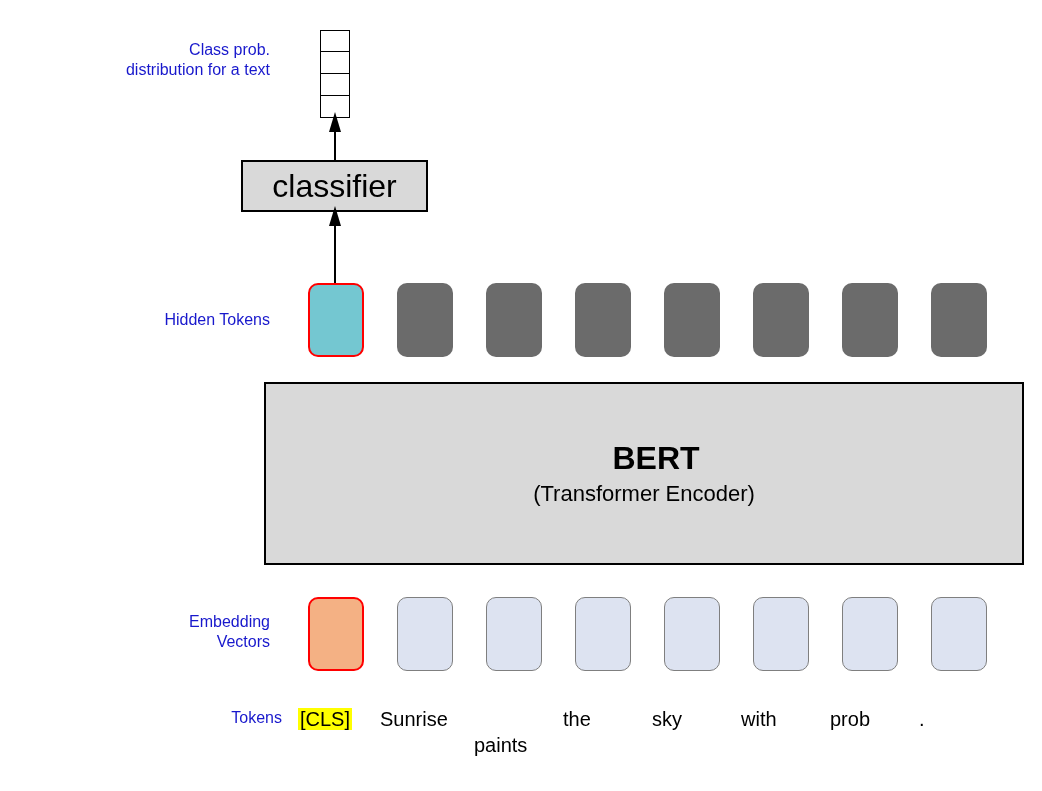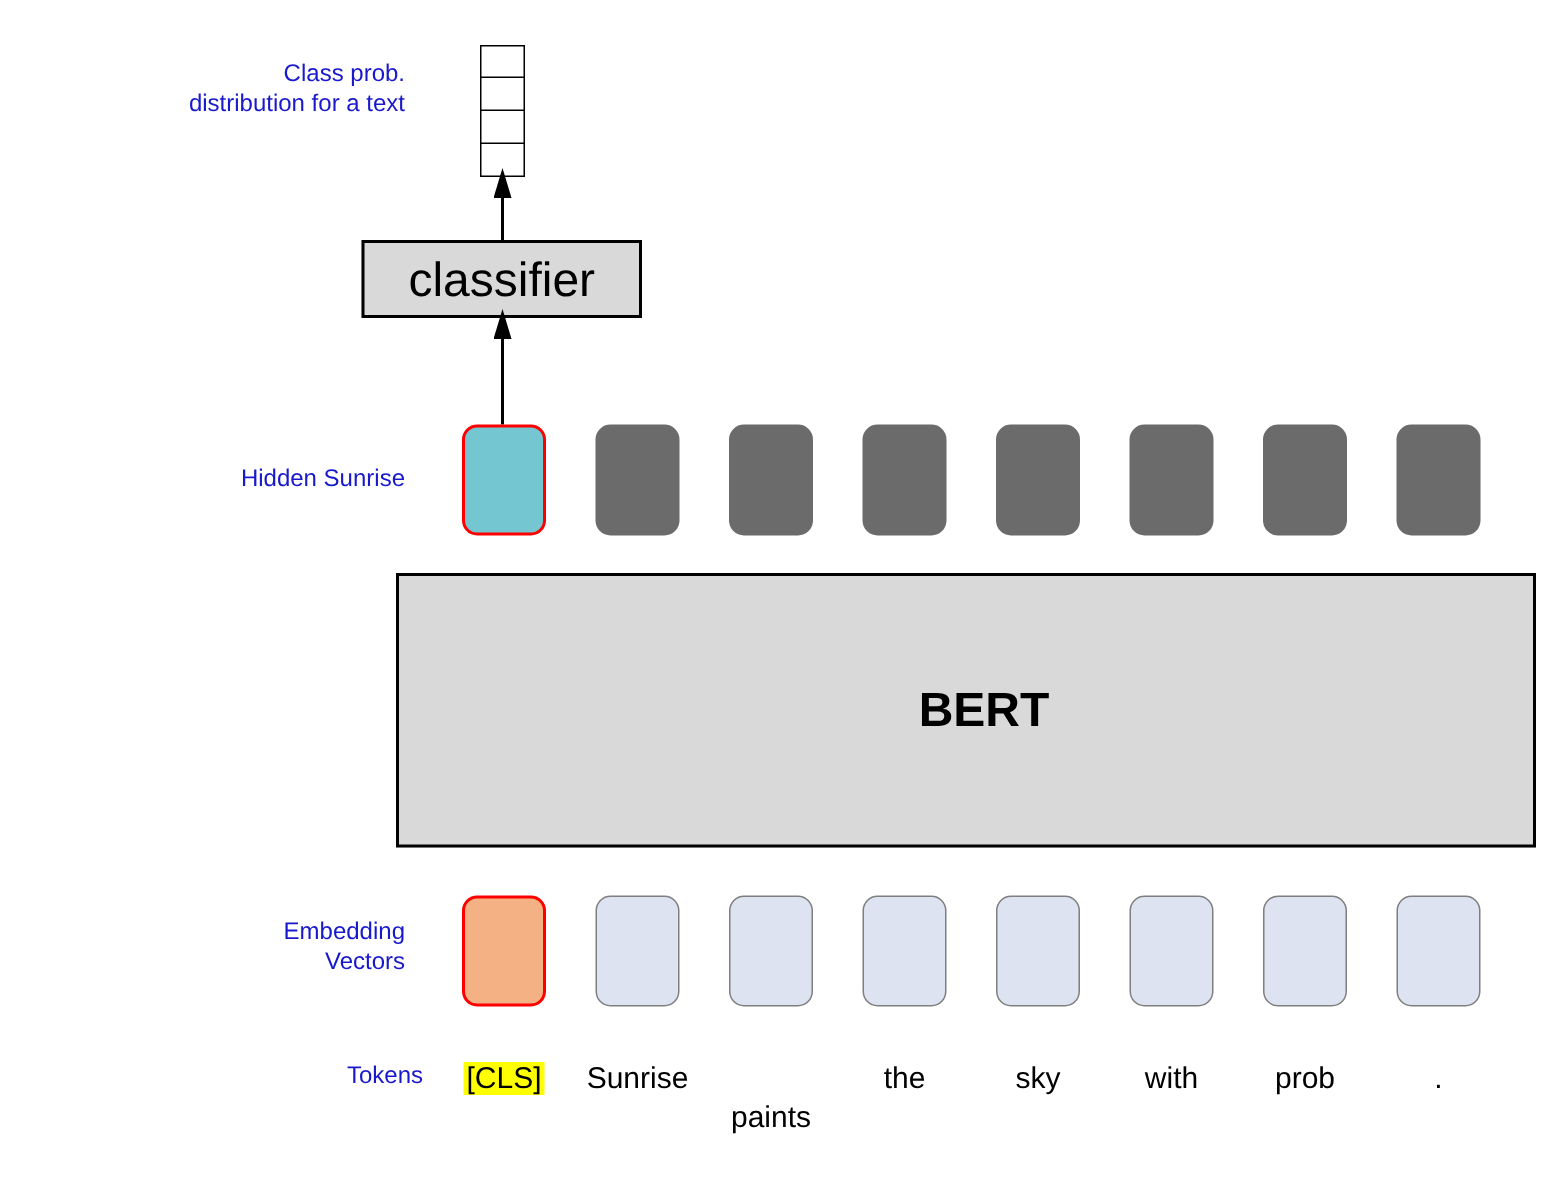--- a/index.html
+++ b/index.html
@@ -74,7 +74,7 @@
   <line x1="2" y1="71" x2="2" y2="4" stroke="#000" stroke-width="2" marker-end="url(#ah2)"></line>
 </svg>
 
-<div class="label" style="left:80px; top:310px; width:190px;">Hidden Sunrise</div>
+<div class="label" style="left:80px; top:310px; width:190px;">Hidden Tokens</div>
 
 <div class="cell" style="left:308px; top:283px; width:56px; height:74px; background:#74c7d1; border:2px solid #ff0000;"></div>
 <div class="cell" style="left:397px; top:283px; width:56px; height:74px; background:#6b6b6b;"></div>

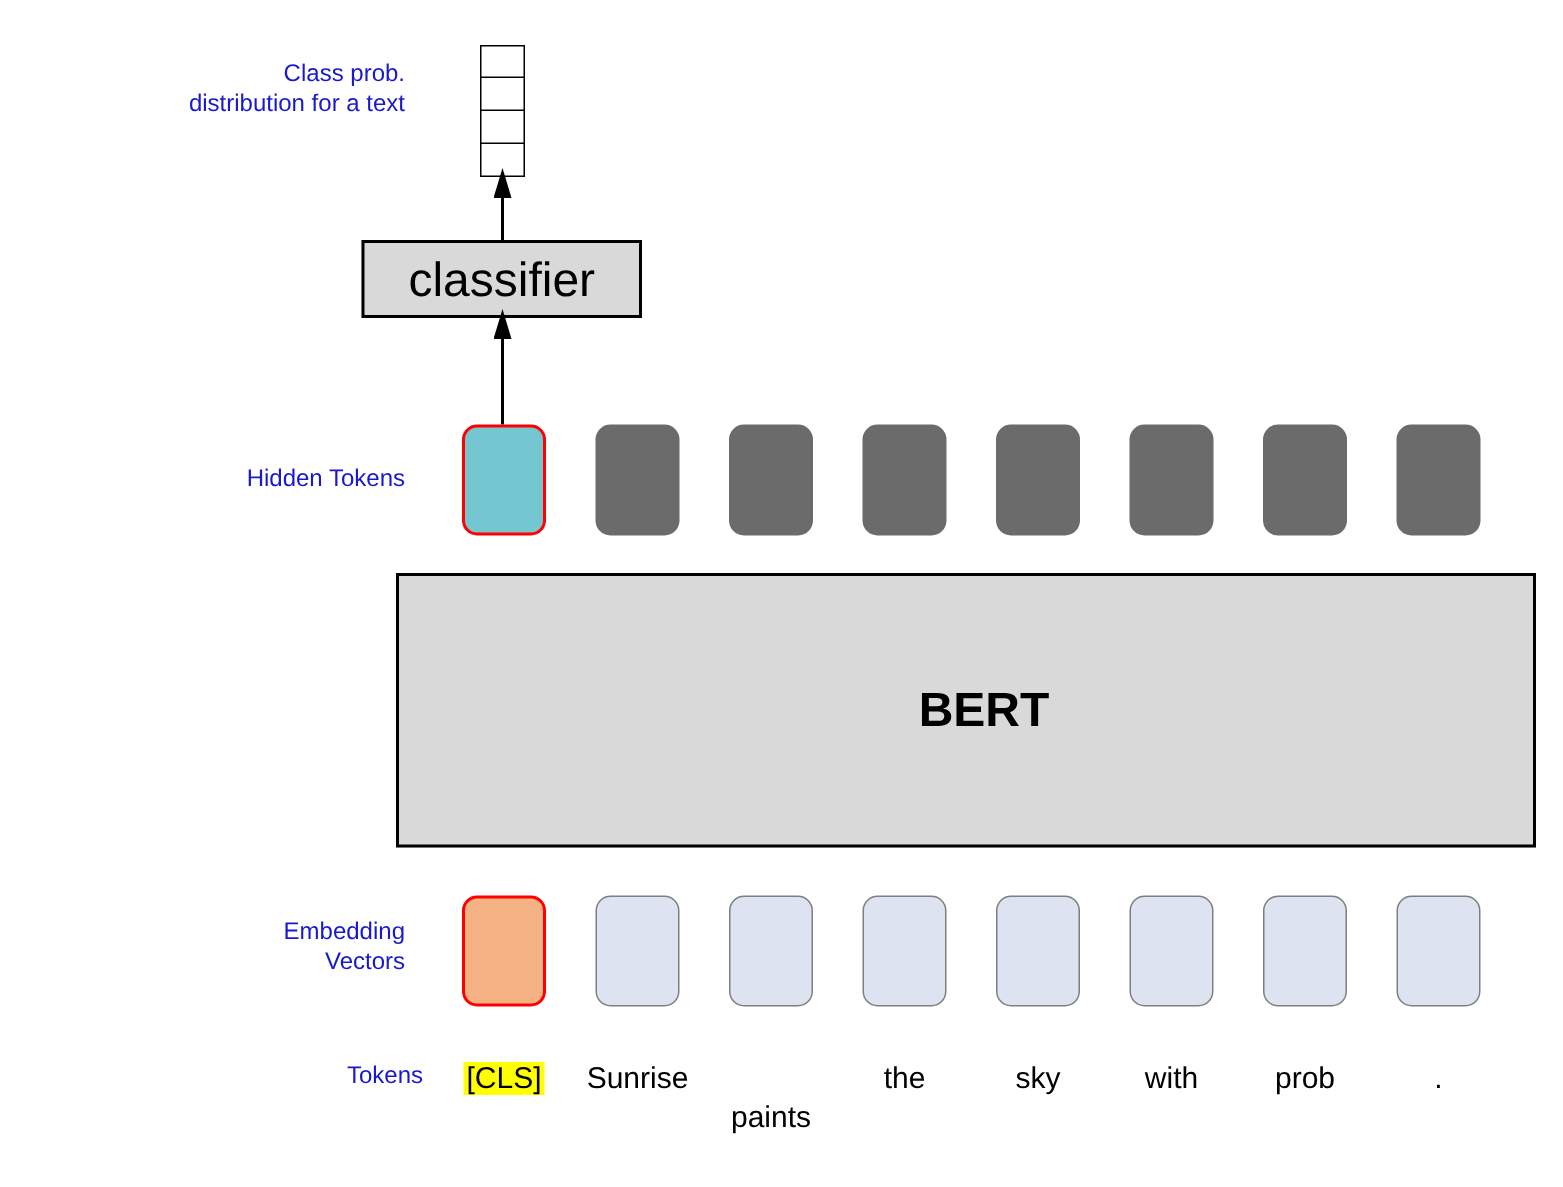--- a/index.html
+++ b/index.html
@@ -89,6 +89,7 @@
             background:#d9d9d9; border:2.5px solid #000; box-sizing:border-box;
             display:flex; flex-direction:column; align-items:center; justify-content:center;">
   <div style="font-size:32px; font-weight:600; color:#000;margin-left:24px;">BERT</div>
+  <div style="font-size:22px; color:#000; margin-top:4px;">(Transformer Encoder)</div>
 </div>
 
 <div class="label" style="left:80px; top:612px; width:190px; white-space:pre-line;">Embedding

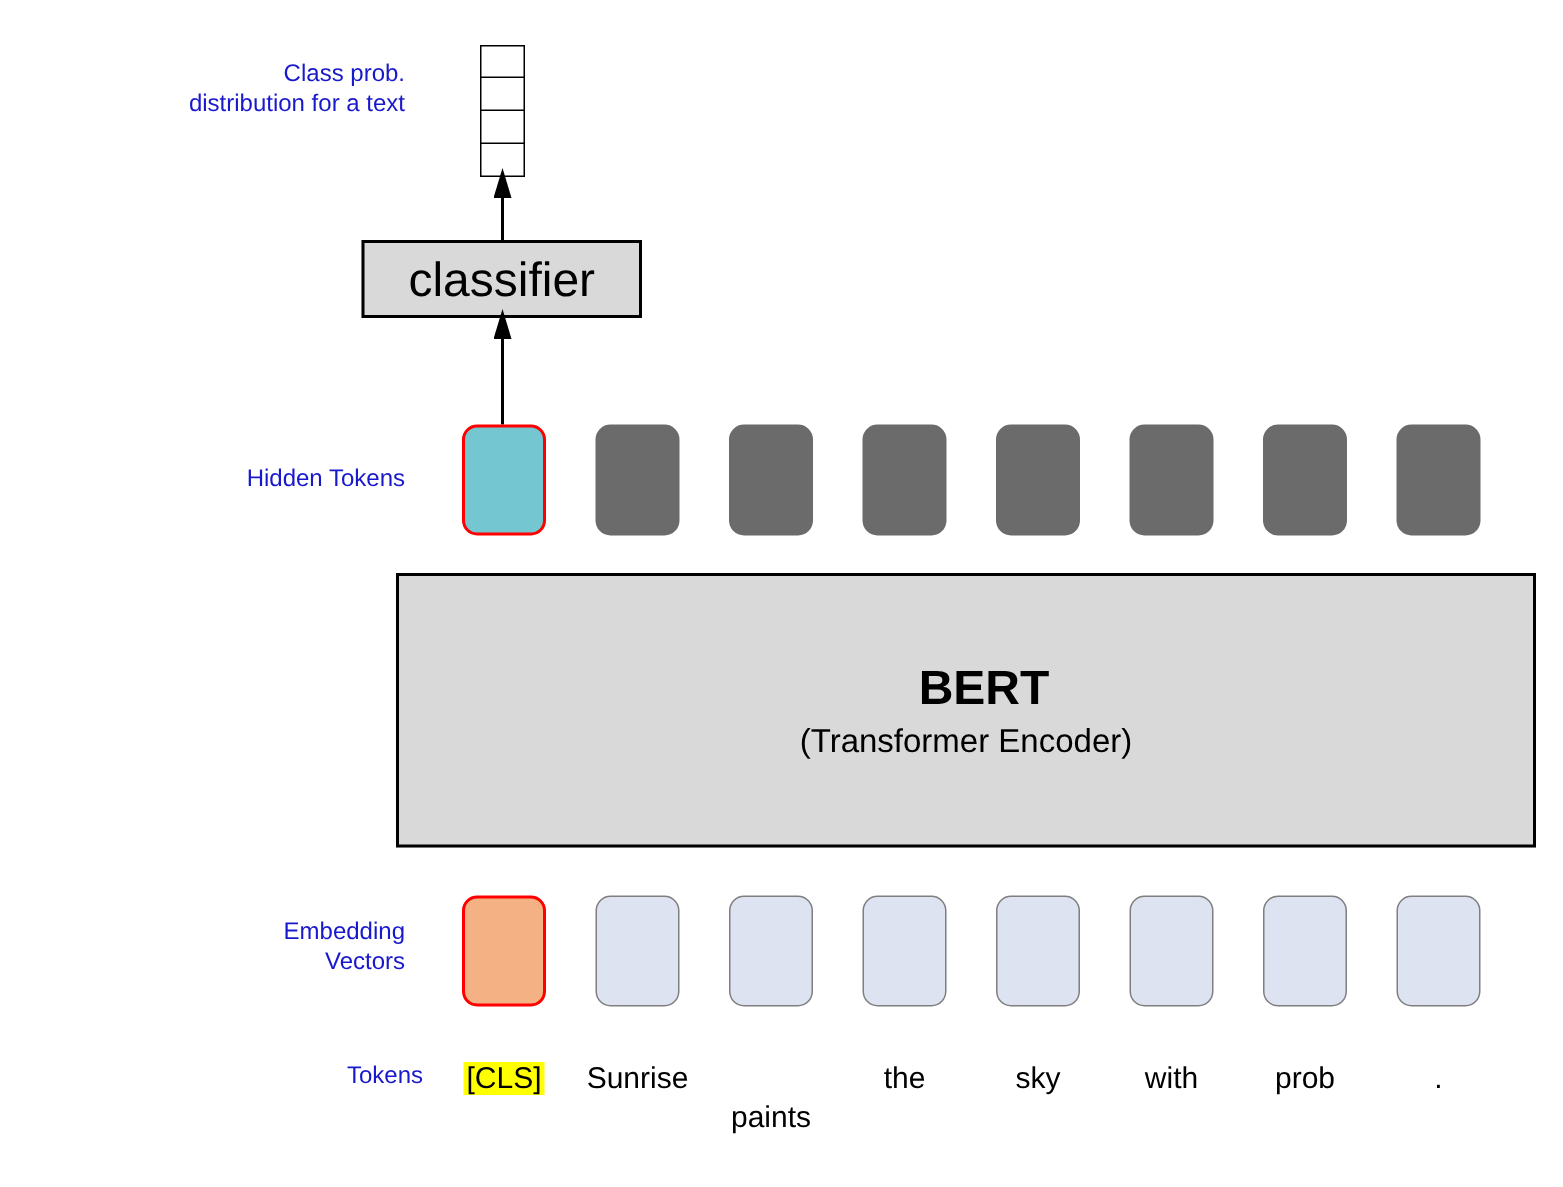--- a/index.html
+++ b/index.html
@@ -27,7 +27,6 @@
     position: absolute;
     font-size: 20px;
     color: #000;
-    text-align: center;
   }
   .cls-highlight {
     background: #ffff00;

